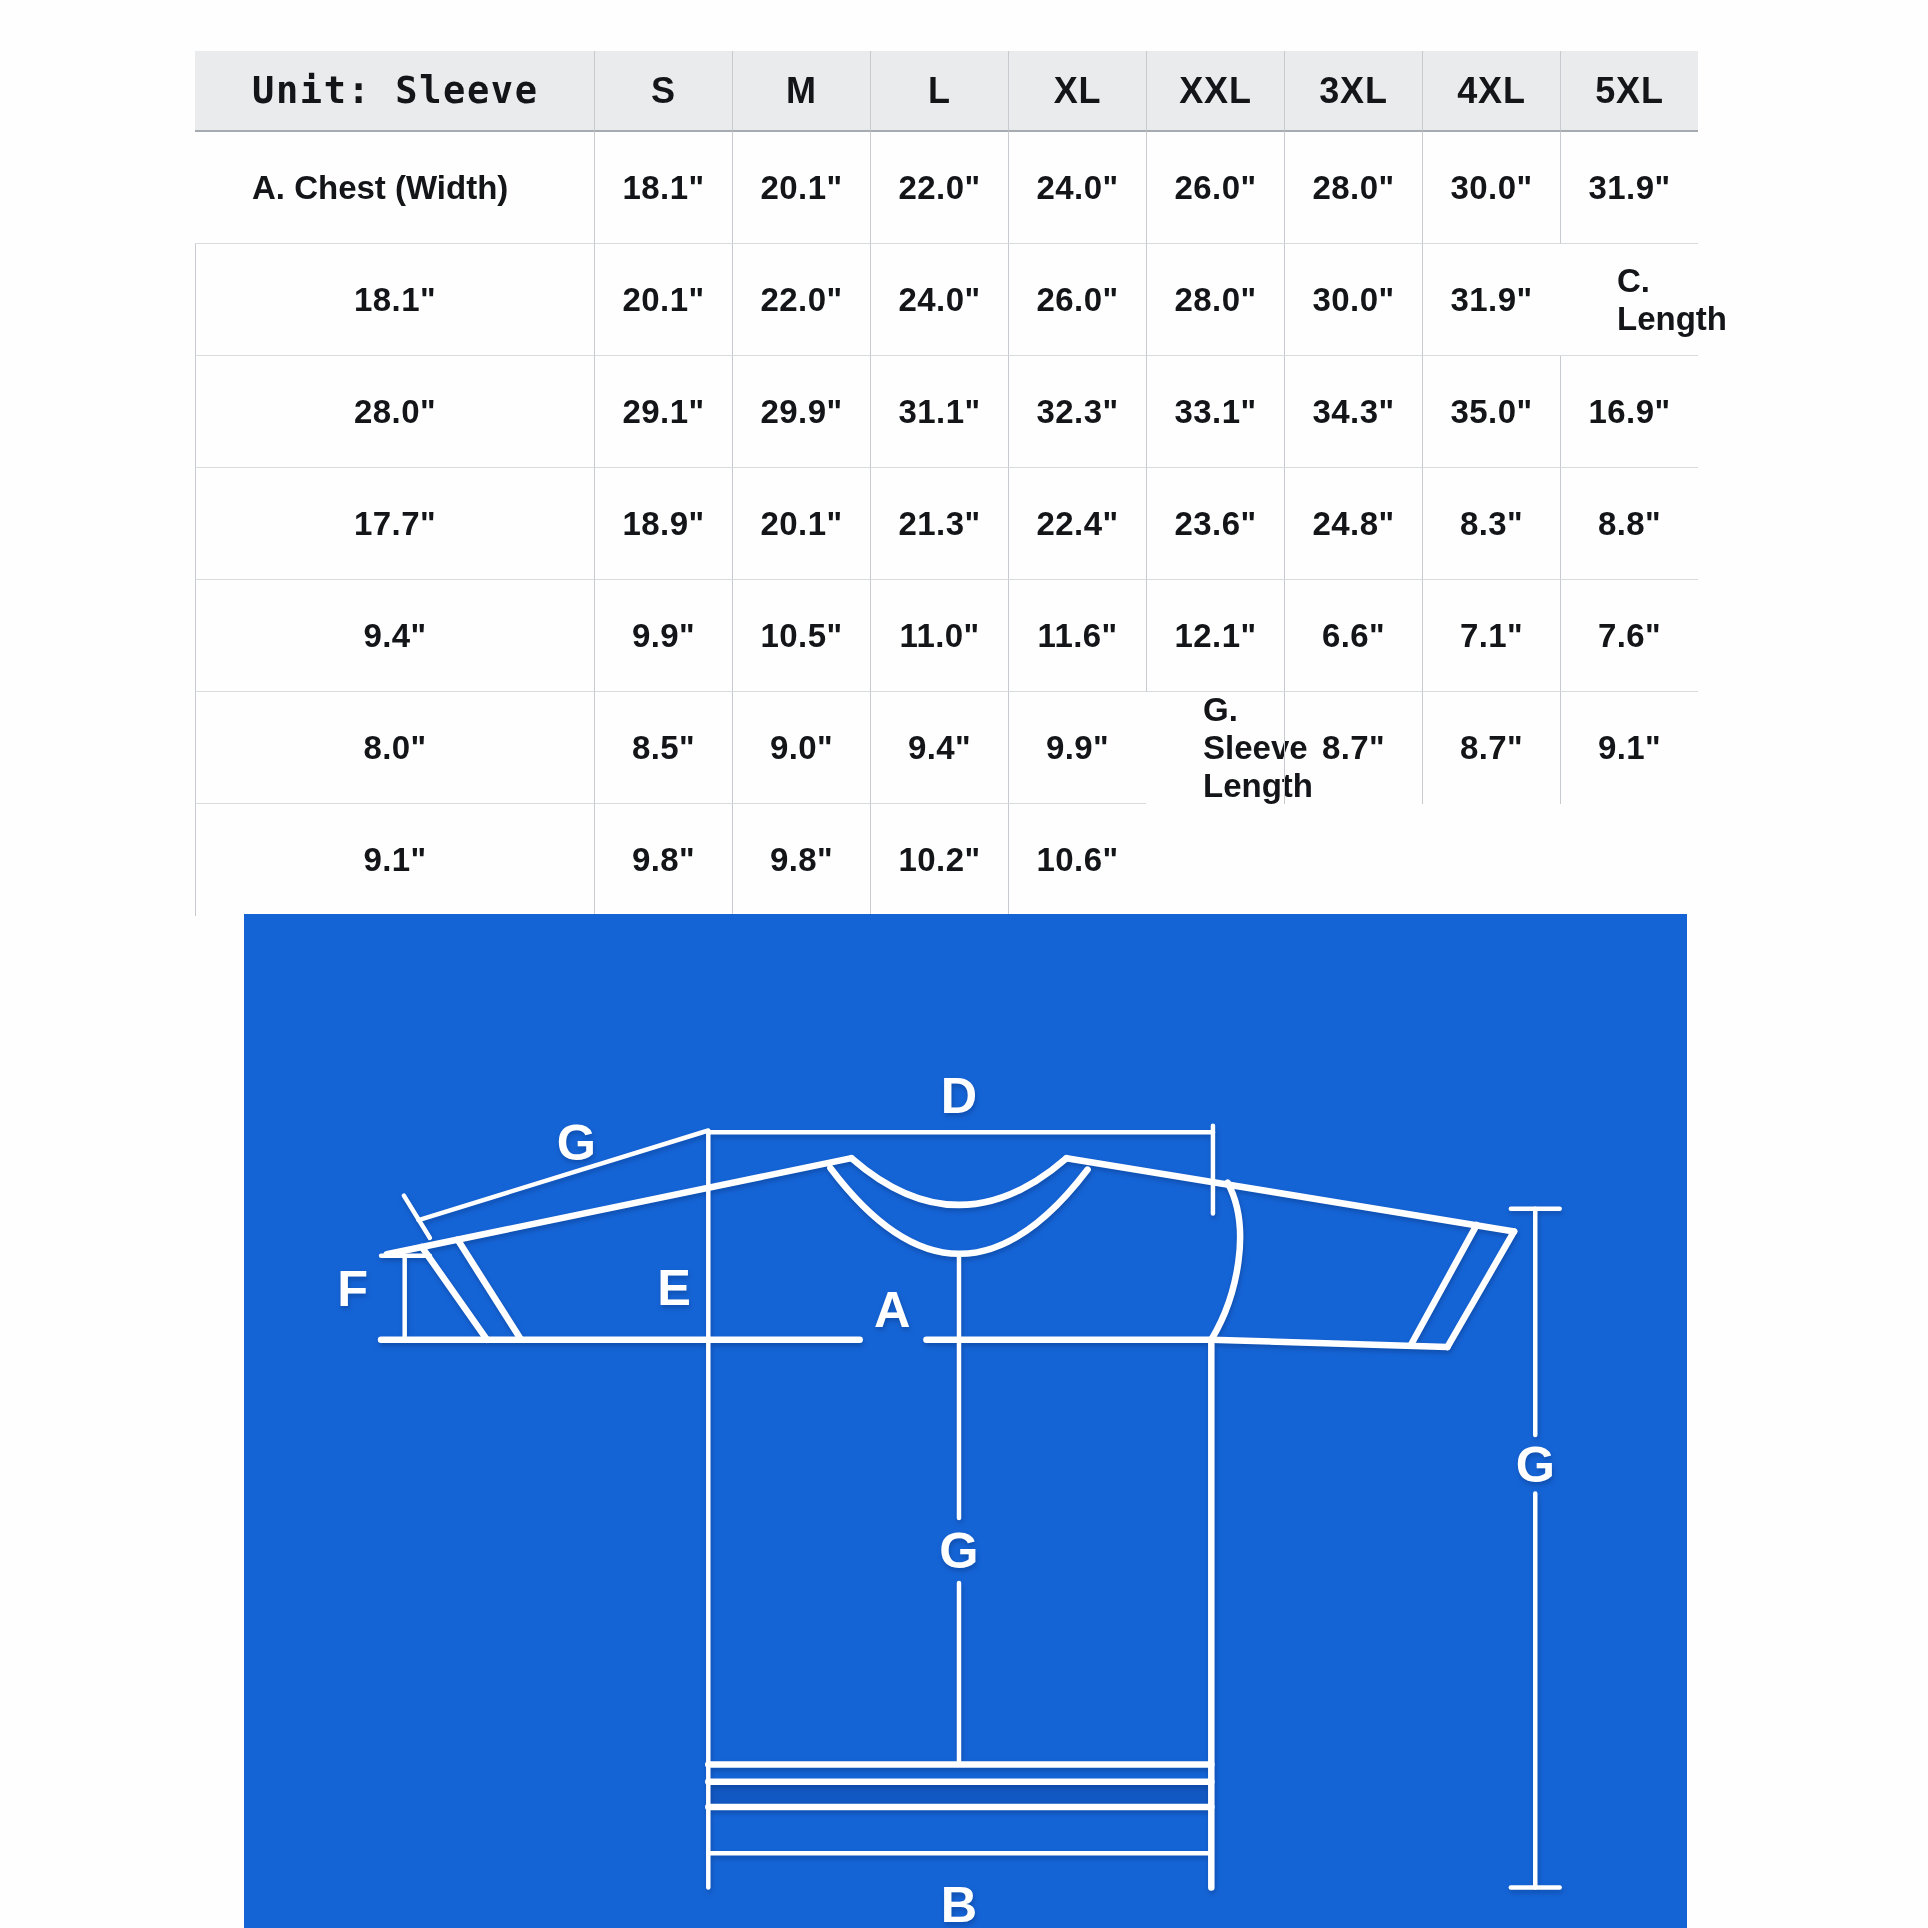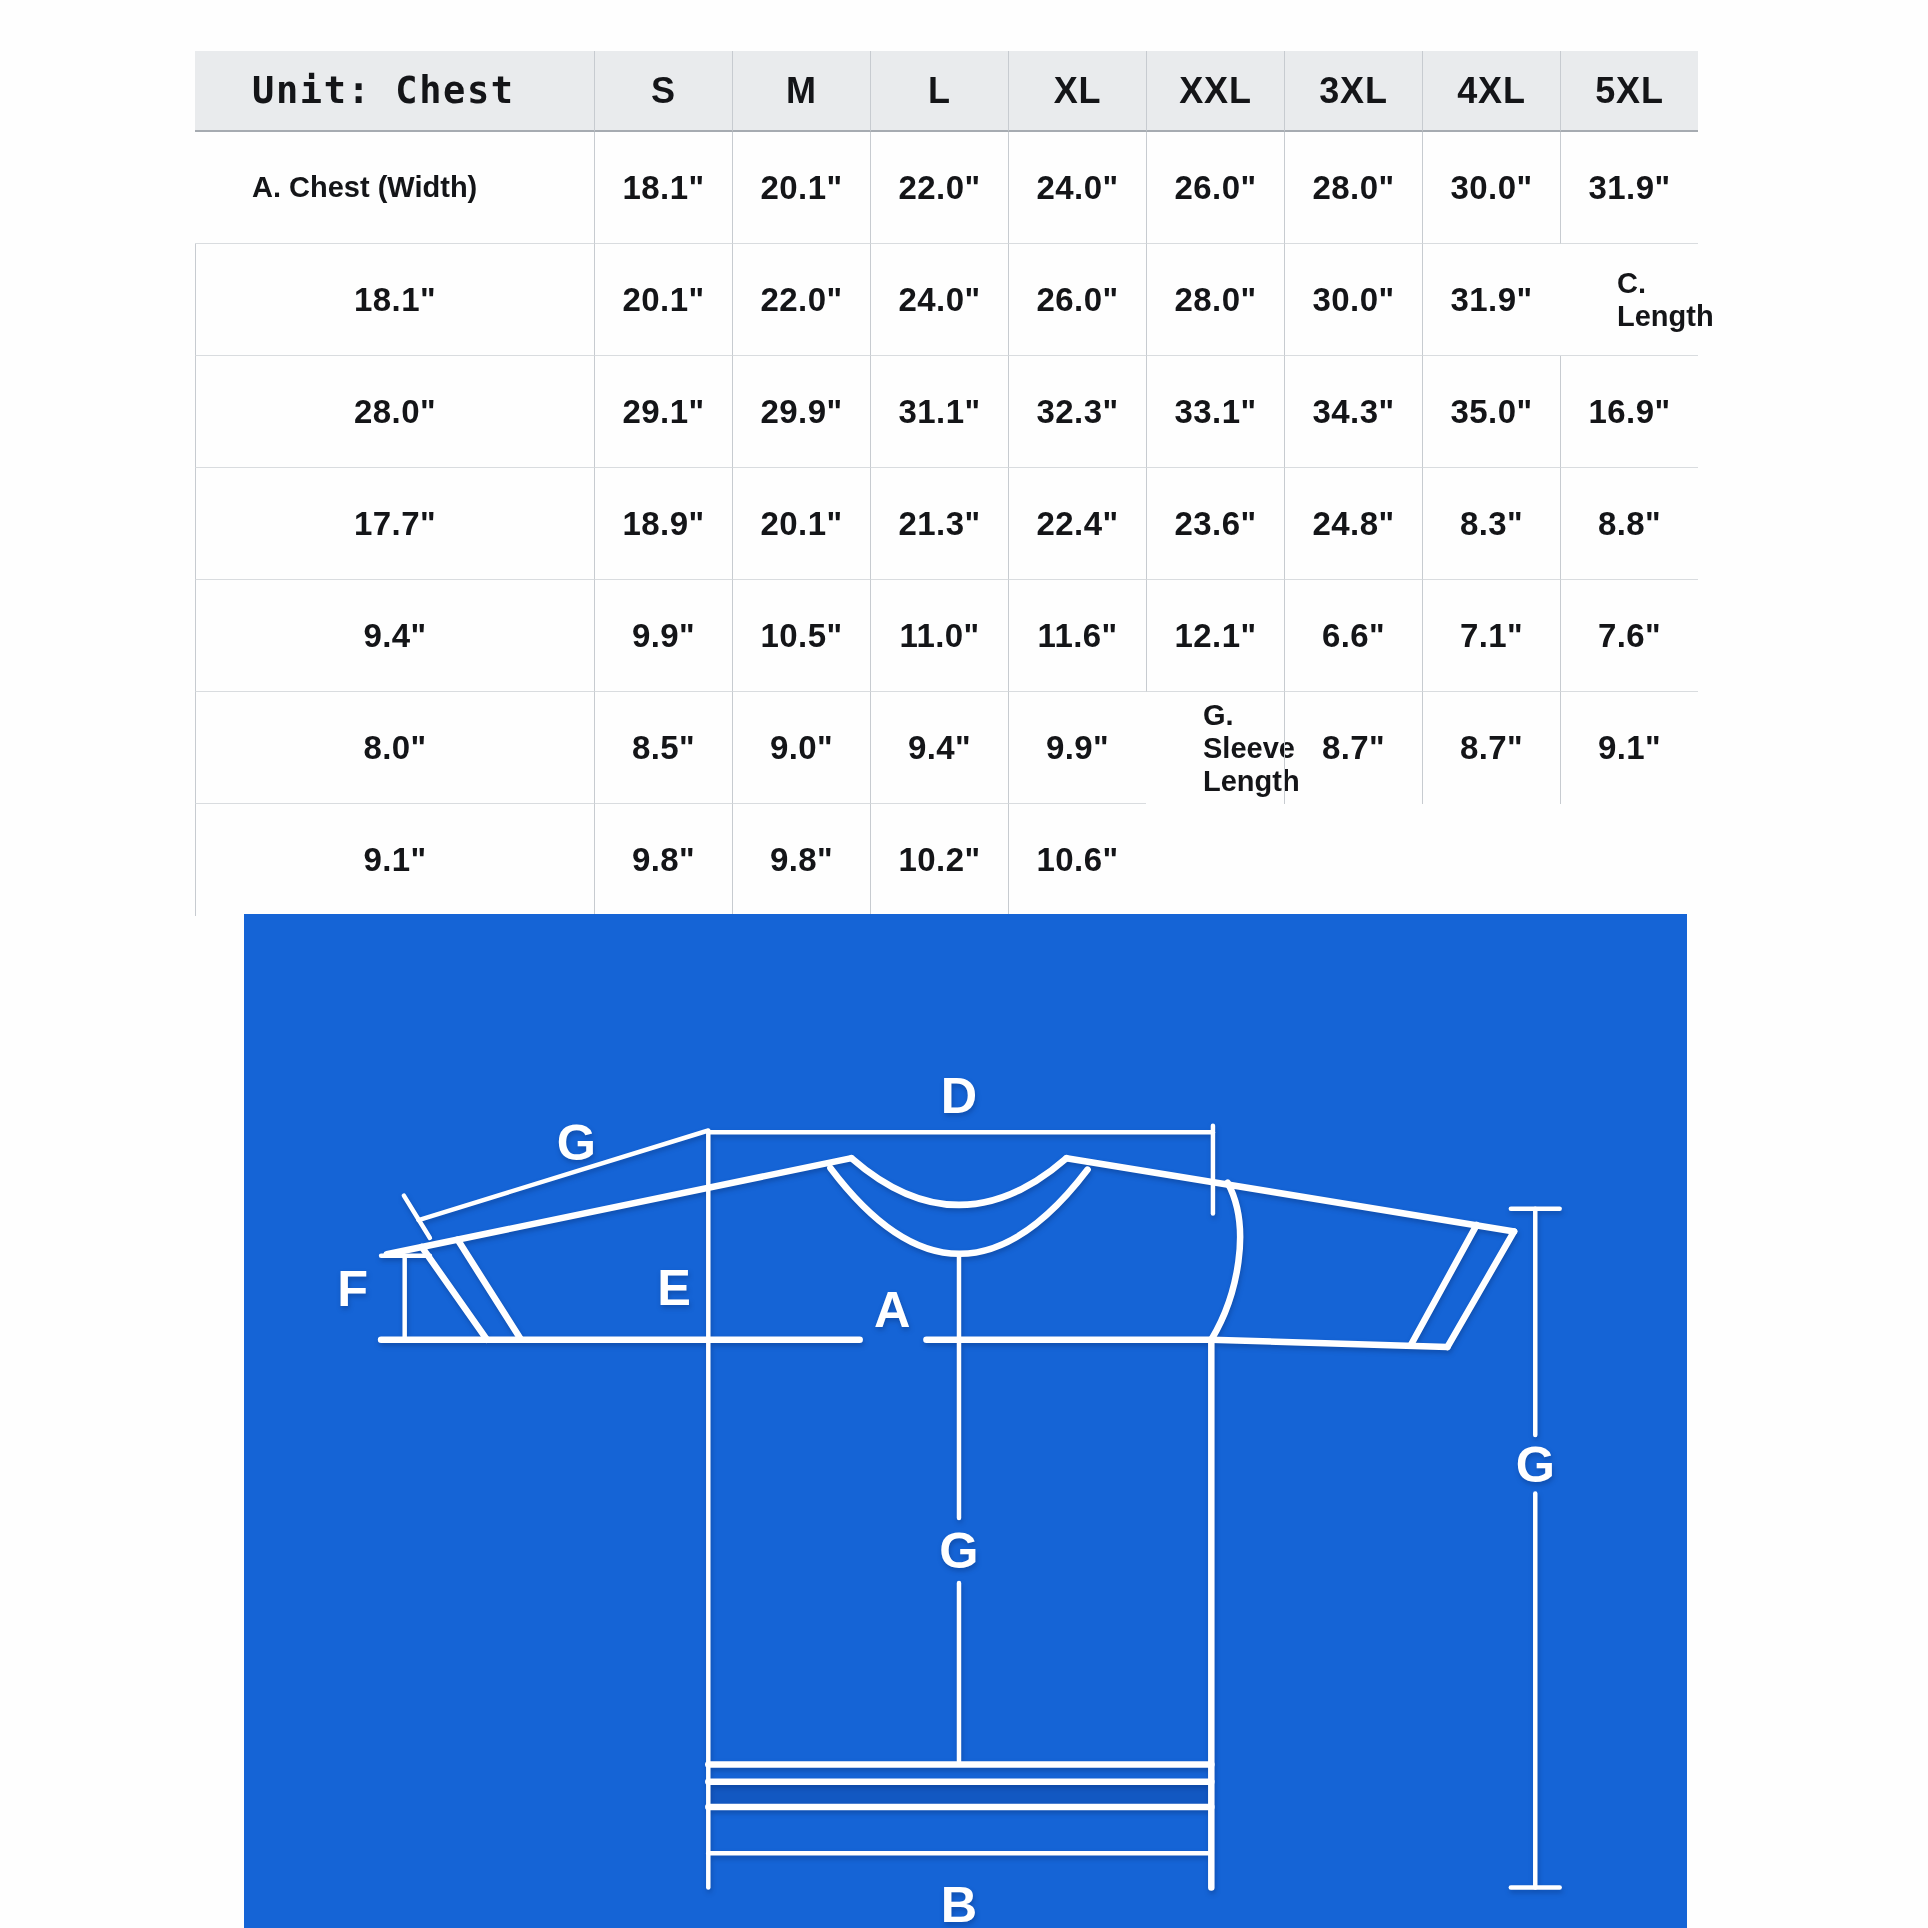--- a/index.html
+++ b/index.html
@@ -43,7 +43,7 @@
 
   <div class="size-table">
 
-    <div class="cell col-start hdr unit">Unit: Chest</div>
+    <div class="cell col-start hdr unit">Unit: Sleeve</div>
     <div class="cell hdr vline">S</div>
     <div class="cell hdr vline">M</div>
     <div class="cell hdr vline">L</div>

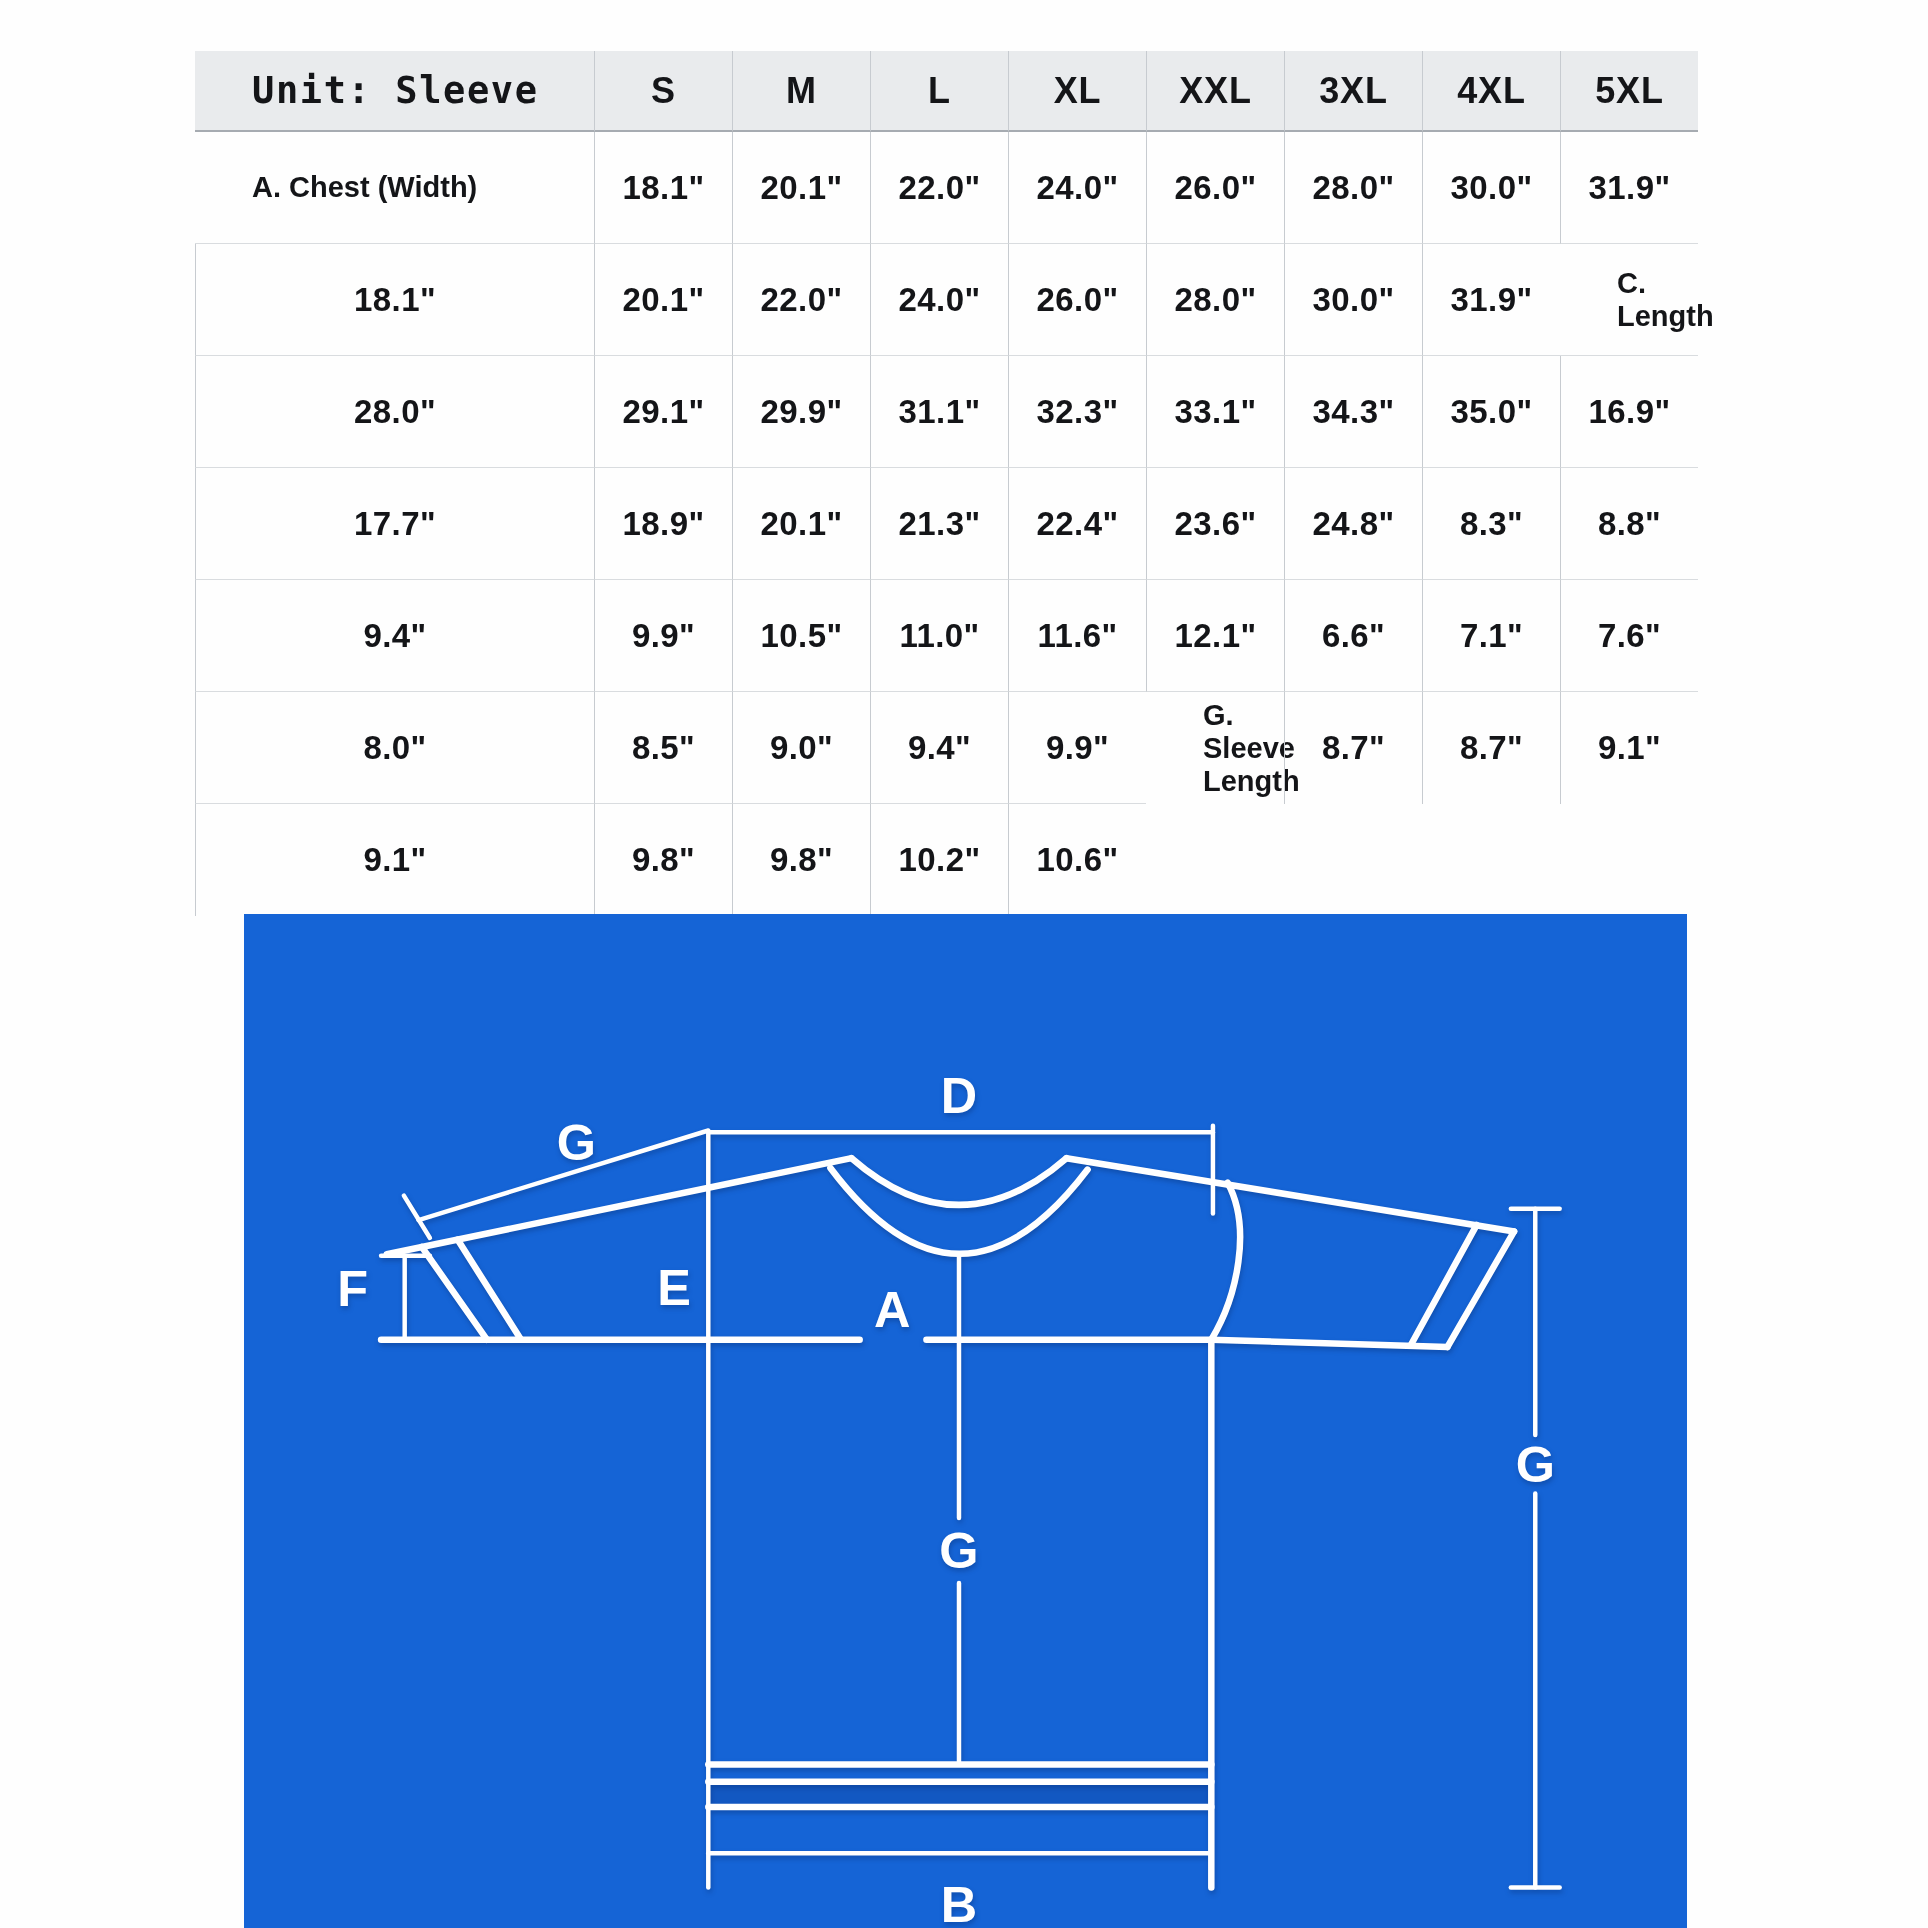--- a/index.html
+++ b/index.html
@@ -19,7 +19,7 @@
   .cell.vline{border-left:1.6px solid #c7cbd0;}
   .hdr{background:#e9ebed;border-bottom:2.4px solid #a6abb1;font-weight:700;font-size:36px;letter-spacing:0.8px;}
   .hdr.unit{font-family:"DejaVu Sans Mono", monospace;font-size:37px;letter-spacing:1.6px;}
-  .rowlabel{font-weight:700;font-size:29px;}
+  .rowlabel{font-weight:700;font-size:33px;}
   .val{font-weight:600;font-size:33px;letter-spacing:0.4px;}
   .rb{border-bottom:1.6px solid #d9dcdf;}
   

